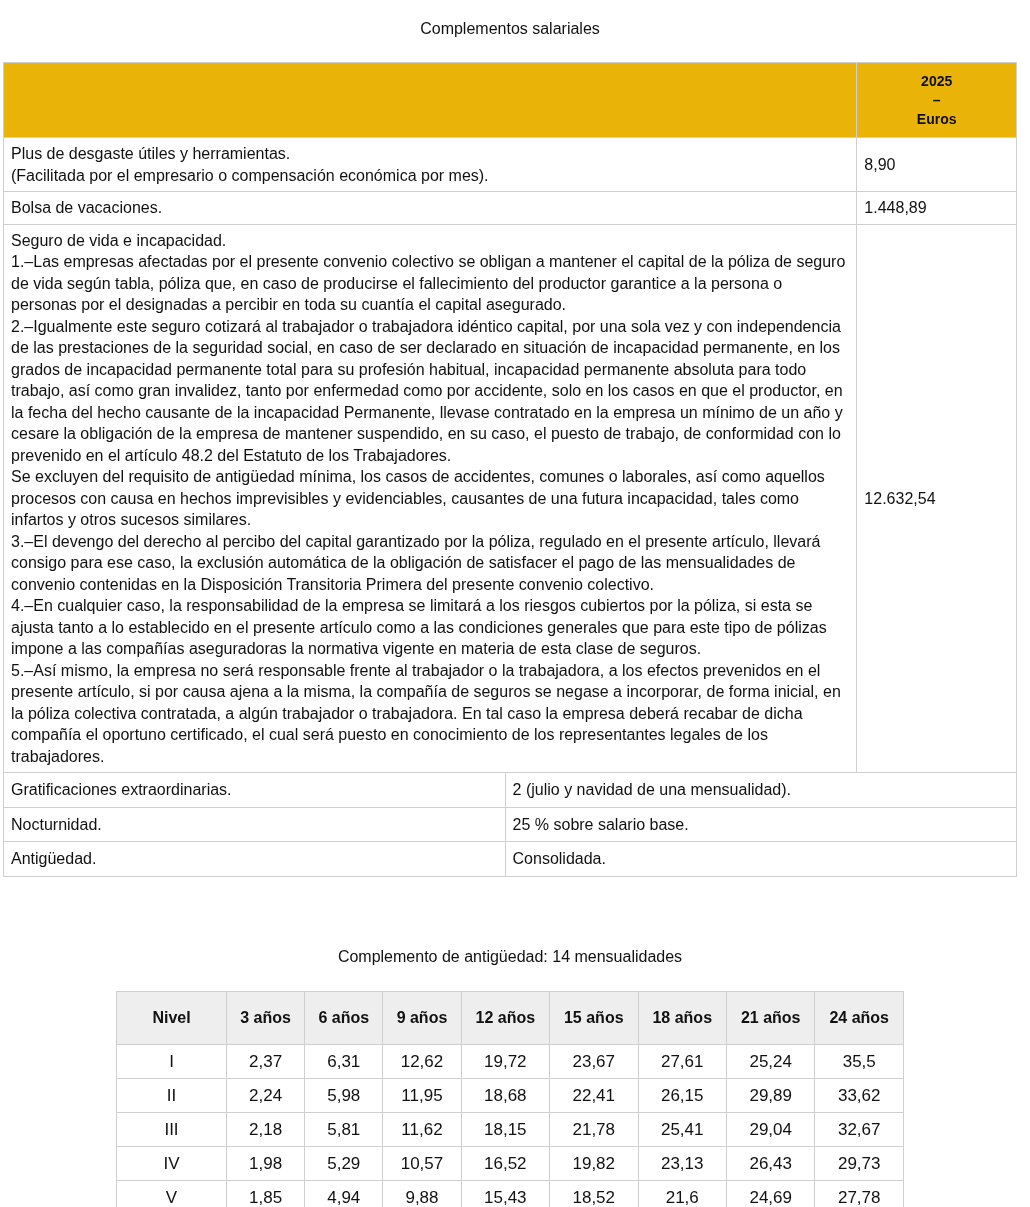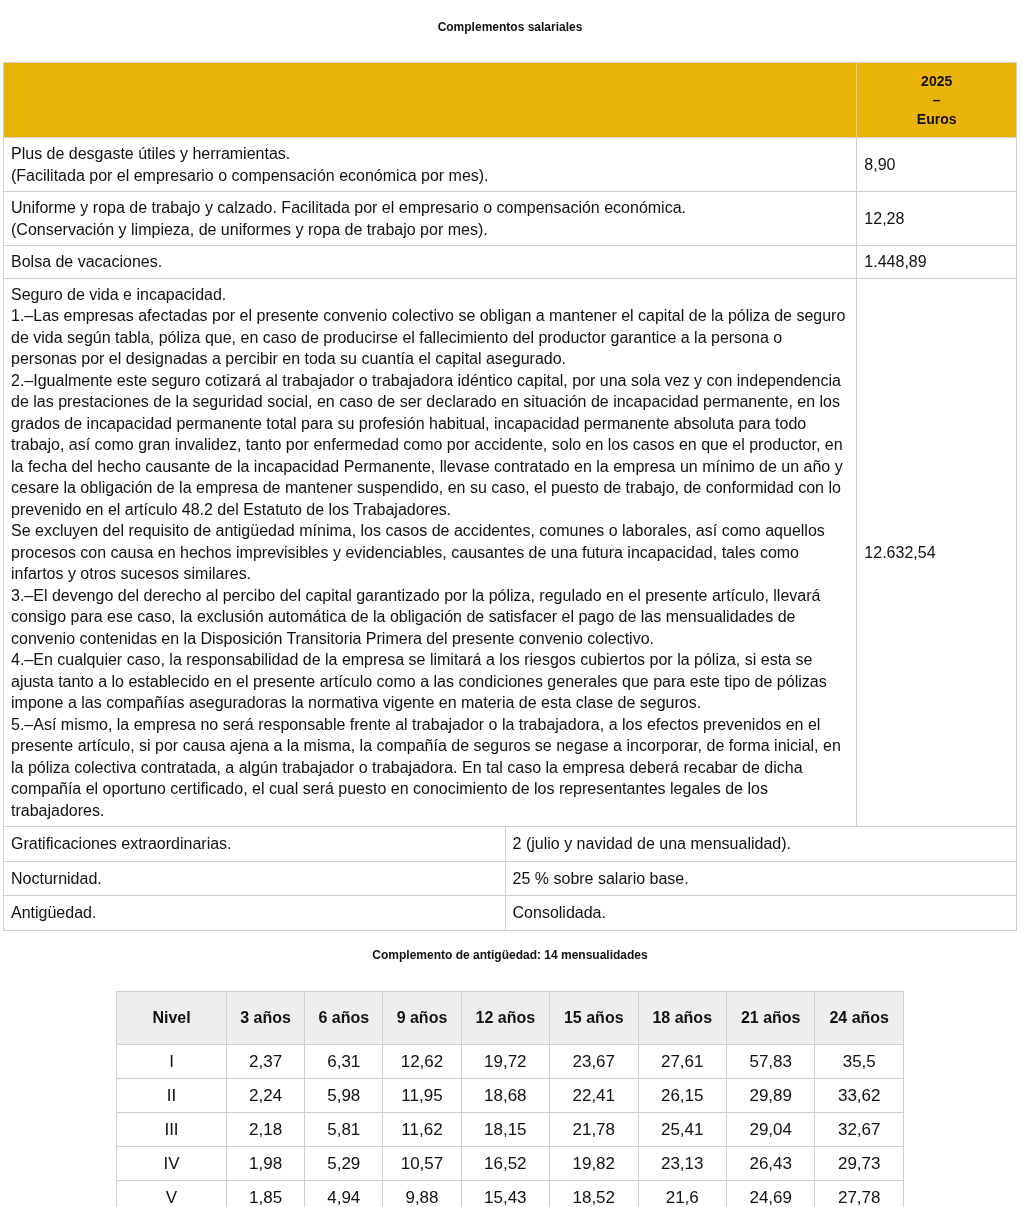--- a/index.html
+++ b/index.html
@@ -4,7 +4,7 @@
   <style>
     html, body { margin: 0; padding: 0; background: #ffffff; }
     body { width: 1030px; height: 1207px; font-family: "Liberation Sans", sans-serif; color: #111; position: relative; overflow: hidden; }
-    .title { position: absolute; left: 0; width: 1020px; text-align: center; font-size: 12px; color: #111; font-weight: bold; }
+    .title { position: absolute; left: 0; width: 1020px; text-align: center; font-size: 16px; color: #111; }
     #t1-title { top: 20px; }
     #t2-title { top: 948px; }
     table { border-collapse: collapse; position: absolute; }

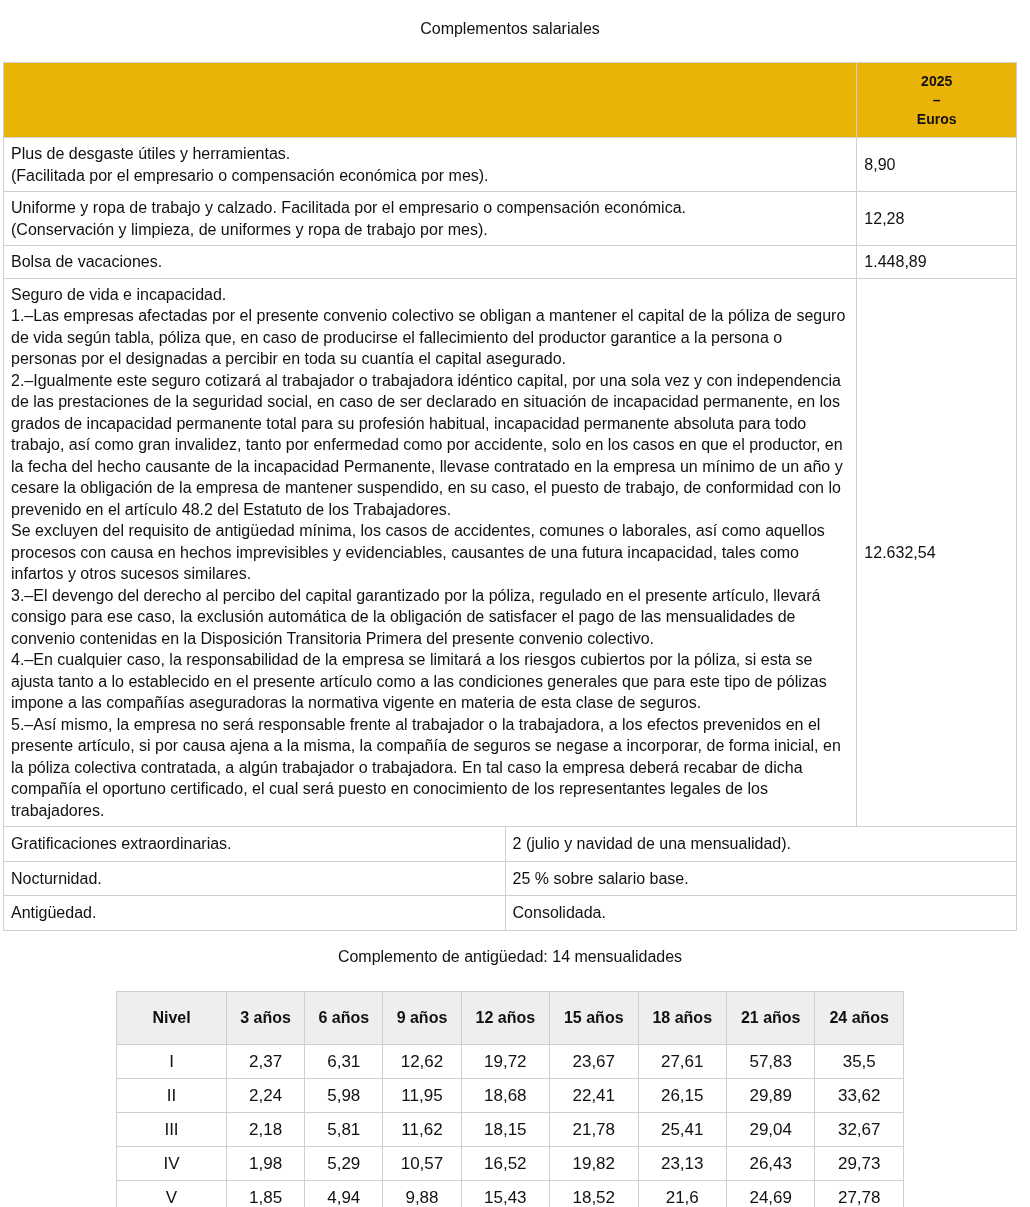--- a/index.html
+++ b/index.html
@@ -44,13 +44,6 @@
       <div>(Facilitada por el empresario o compensación económica por mes).</div>
     </td>
     <td class="val">8,90</td>
-  </tr>
-  <tr>
-    <td colspan="2">
-      <div>Uniforme y ropa de trabajo y calzado. Facilitada por el empresario o compensación económica.</div>
-      <div>(Conservación y limpieza, de uniformes y ropa de trabajo por mes).</div>
-    </td>
-    <td class="val">12,28</td>
   </tr>
   <tr>
     <td colspan="2">Bolsa de vacaciones.</td>

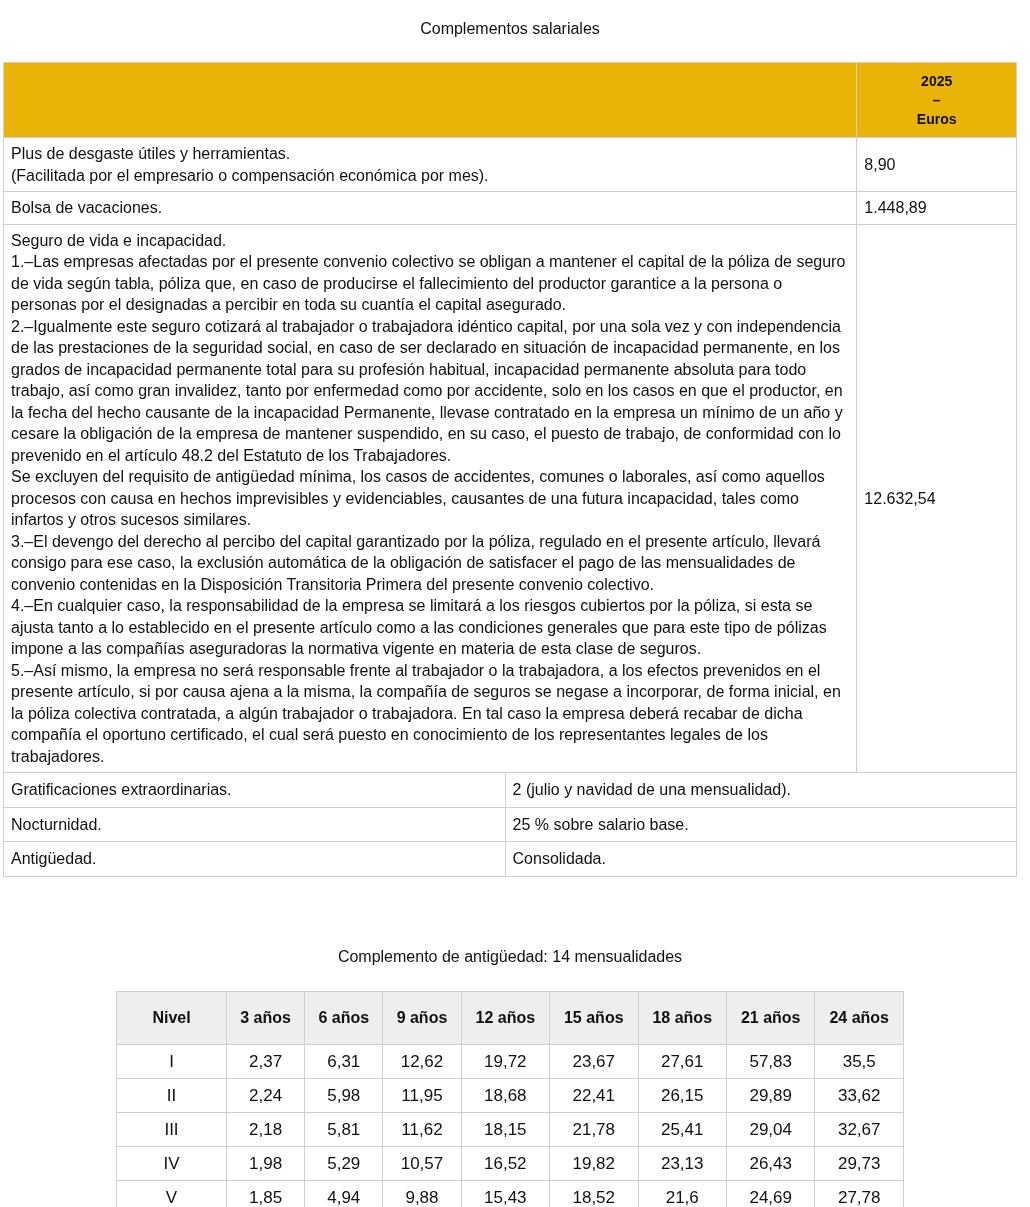--- a/index.html
+++ b/index.html
@@ -101,7 +101,7 @@
         <td>19,72</td>
         <td>23,67</td>
         <td>27,61</td>
-        <td>57,83</td>
+        <td>25,24</td>
         <td>35,5</td>
       </tr>
       <tr>

